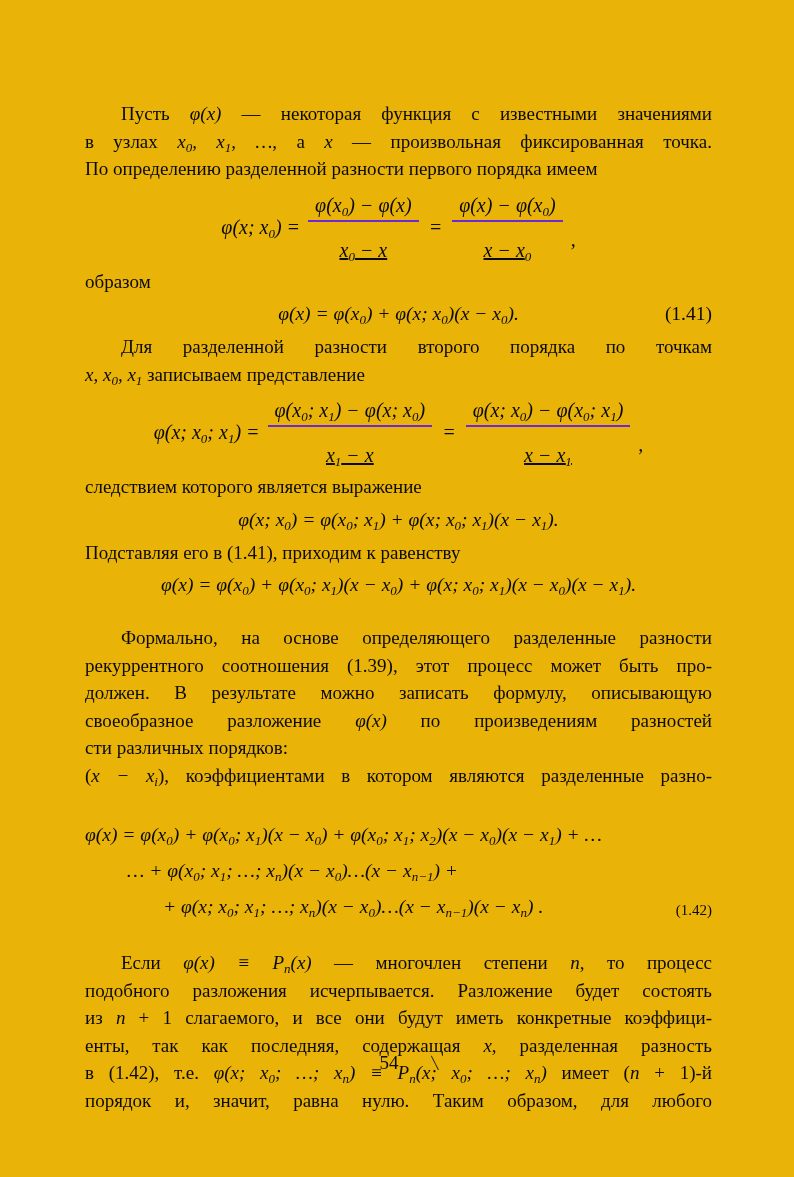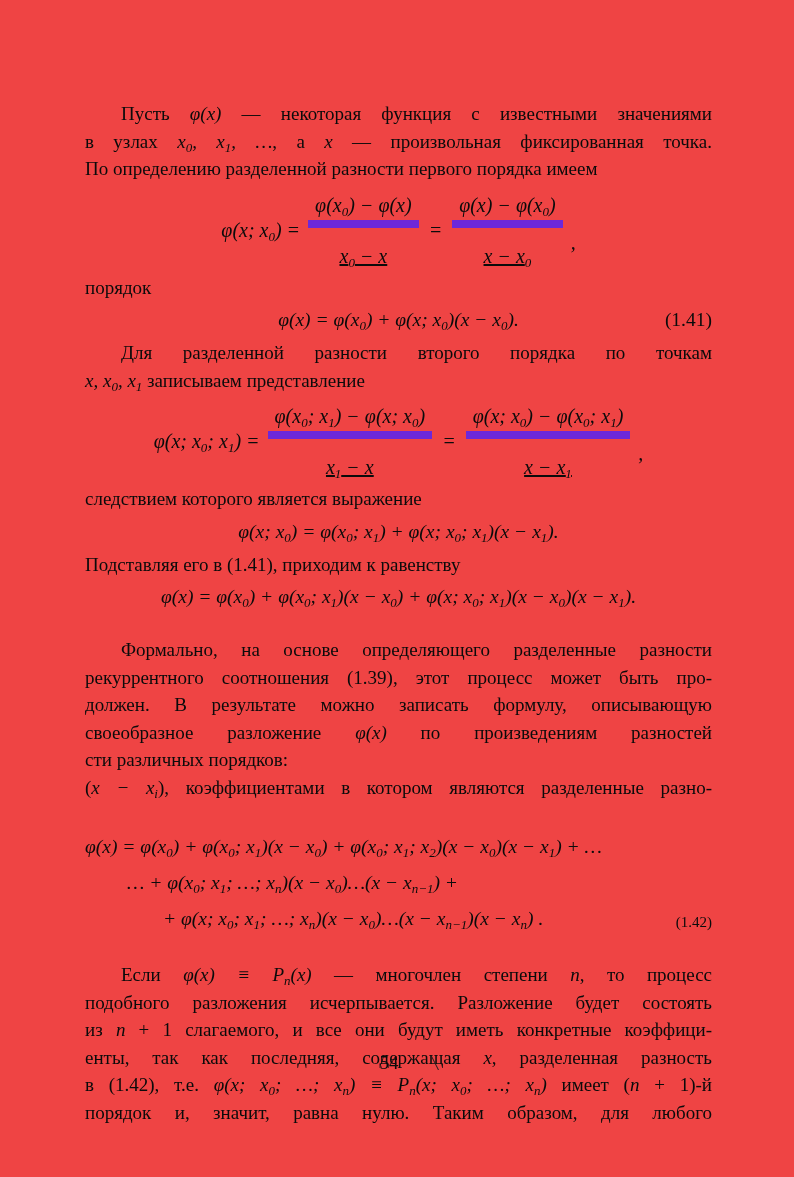--- a/index.html
+++ b/index.html
@@ -7,7 +7,7 @@
     position: relative;
     width: 794px;
     height: 1177px;
-    background: #ef4444;
+    background: #eab308;
     color: #0b0b0b;
     font-family: "Liberation Serif", "DejaVu Serif", serif;
     overflow: hidden;

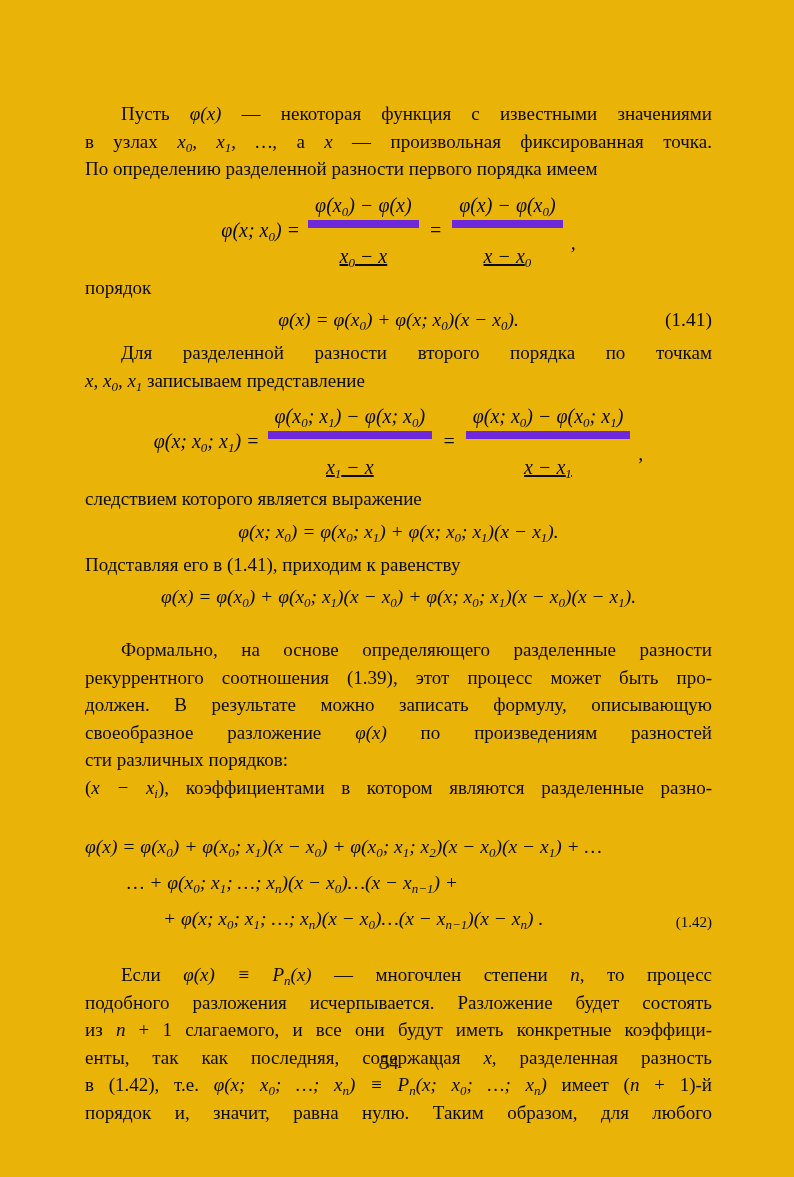--- a/index.html
+++ b/index.html
@@ -35,7 +35,7 @@
     white-space: nowrap;
   }
   .frac { display: flex; flex-direction: column; align-items: center; margin: 0 8px; }
-  .fnum { padding: 0 7px 3px; border-bottom: 8px solid #6d28d9; line-height: 24px; }
+  .fnum { padding: 0 7px 3px; border-bottom: 2px solid #6d28d9; line-height: 24px; }
   .fden { padding-top: 16px; line-height: 24px; text-decoration: underline; }
   .eqsign { margin: 0 2px; }
   .tail { align-self: center; padding-top: 24px; }

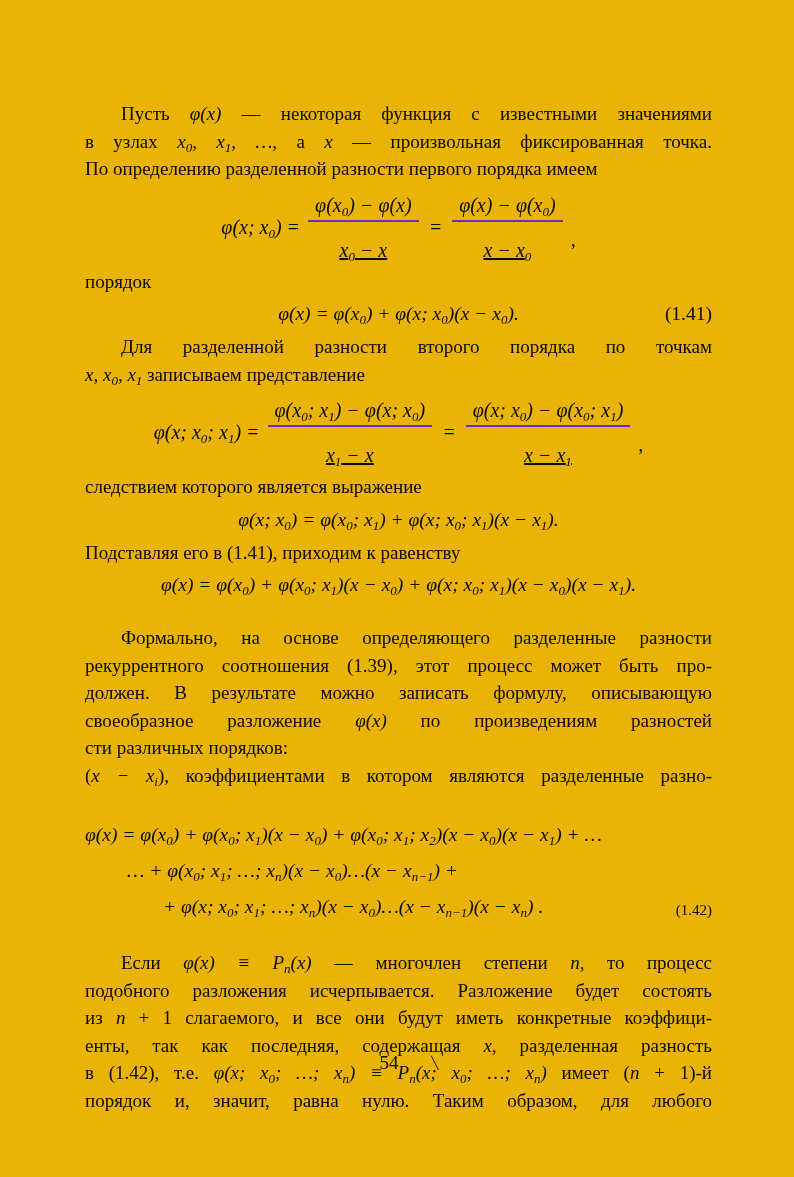--- a/index.html
+++ b/index.html
@@ -112,7 +112,7 @@
     </div>
 
     <p class="para">
-      <span class="line">порядок</span>
+      <span class="line">образом</span>
     </p>
 
     <div class="eqrow">

